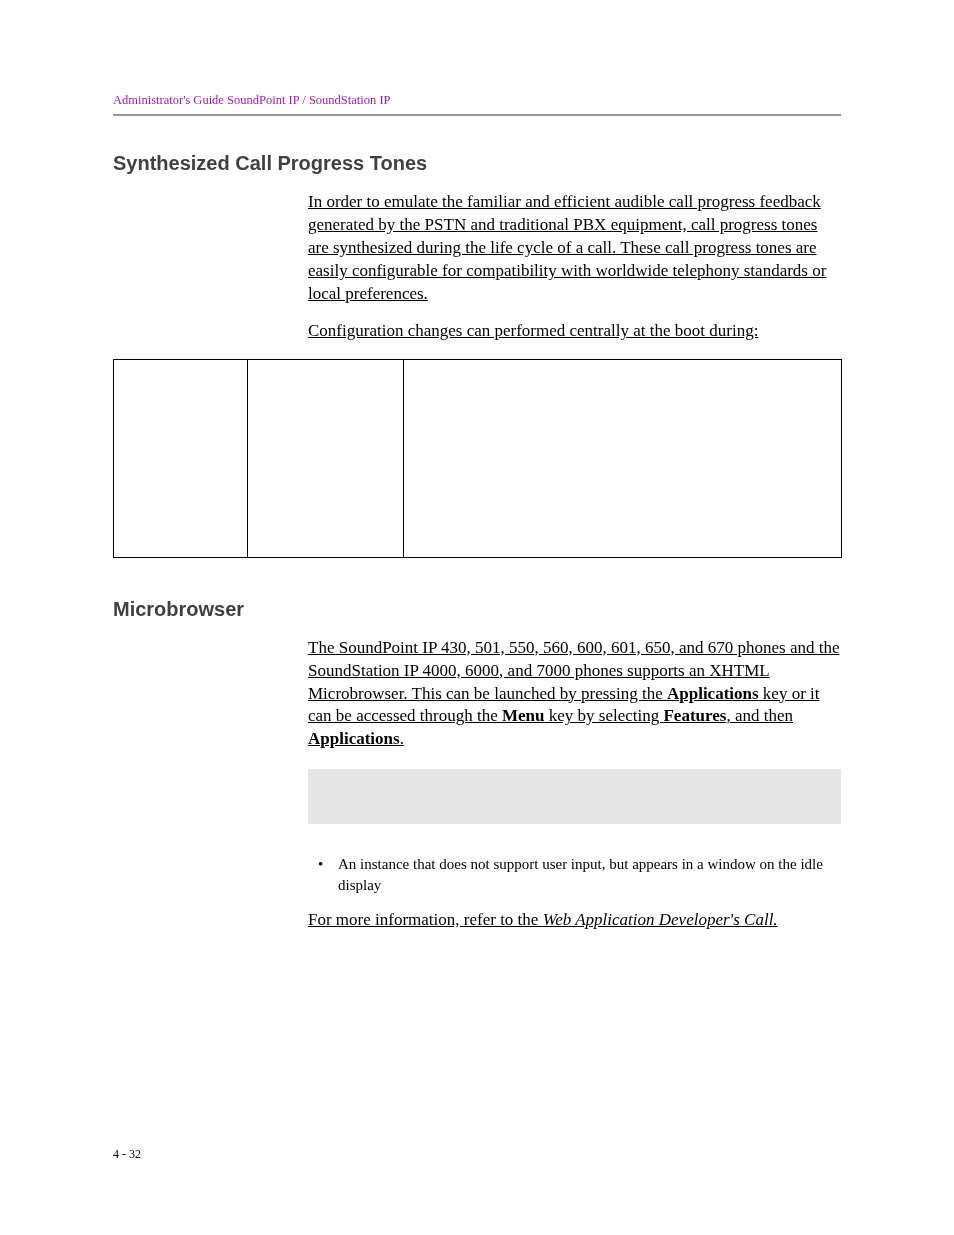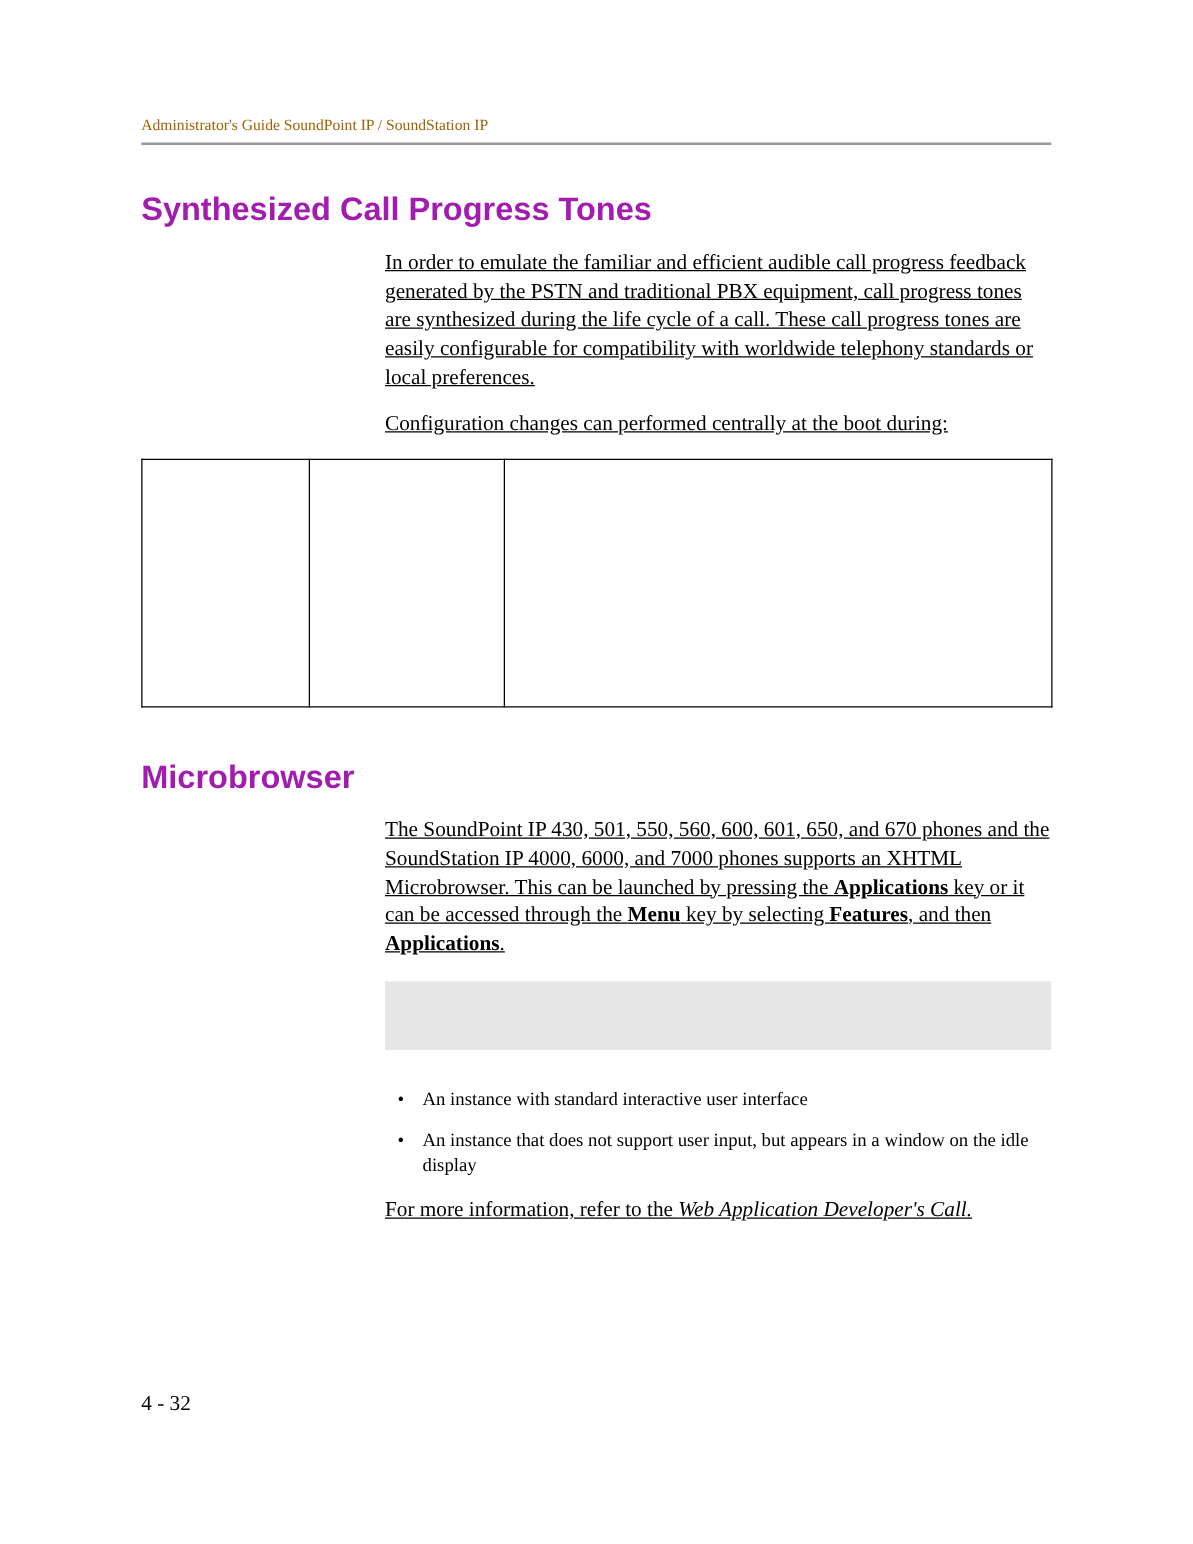--- a/index.html
+++ b/index.html
@@ -20,7 +20,7 @@
     }
     .header-text {
       font-size: 12.5px;
-      color: #a16207;
+      color: #a21caf;
       margin-bottom: 6px;
     }
     .header-rule {

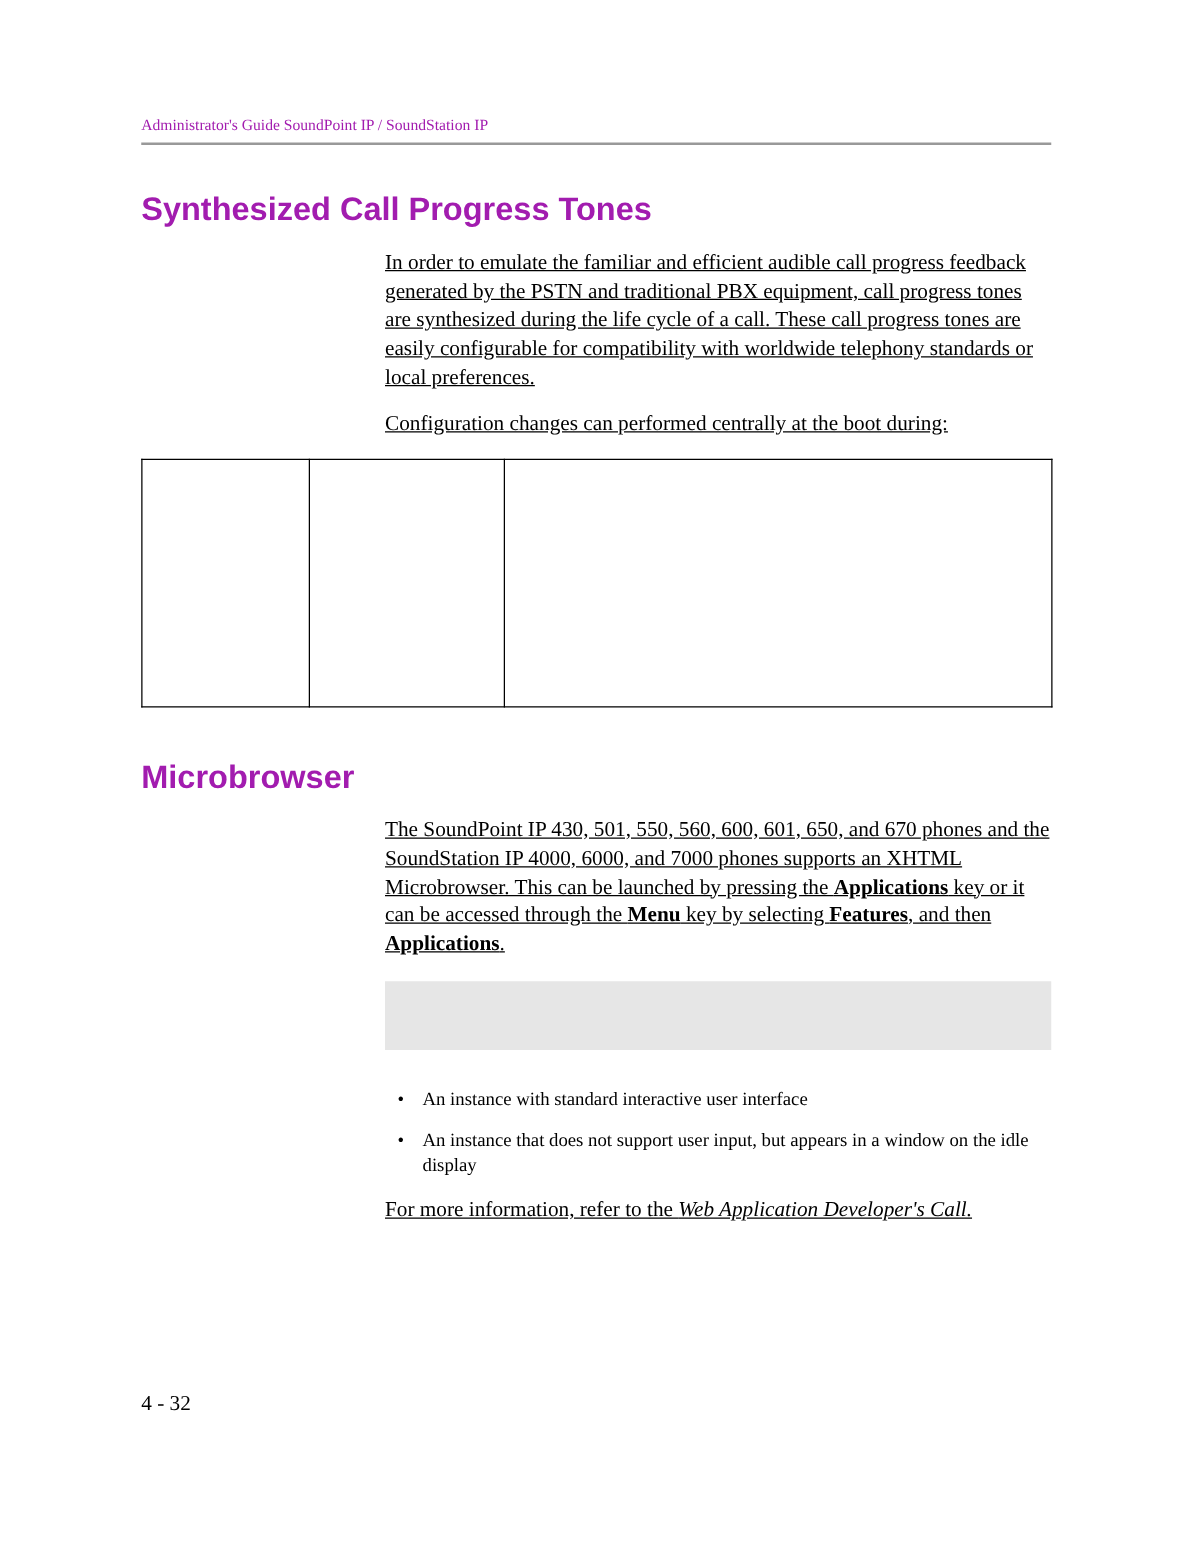--- a/index.html
+++ b/index.html
@@ -30,9 +30,9 @@
     }
     .section-heading {
       font-family: "Futura", "Century Gothic", "Trebuchet MS", sans-serif;
-      font-size: 26px;
+      font-size: 20px;
       font-weight: bold;
-      color: #a21caf;
+      color: #404040;
       margin-bottom: 16px;
     }
     .body-text {

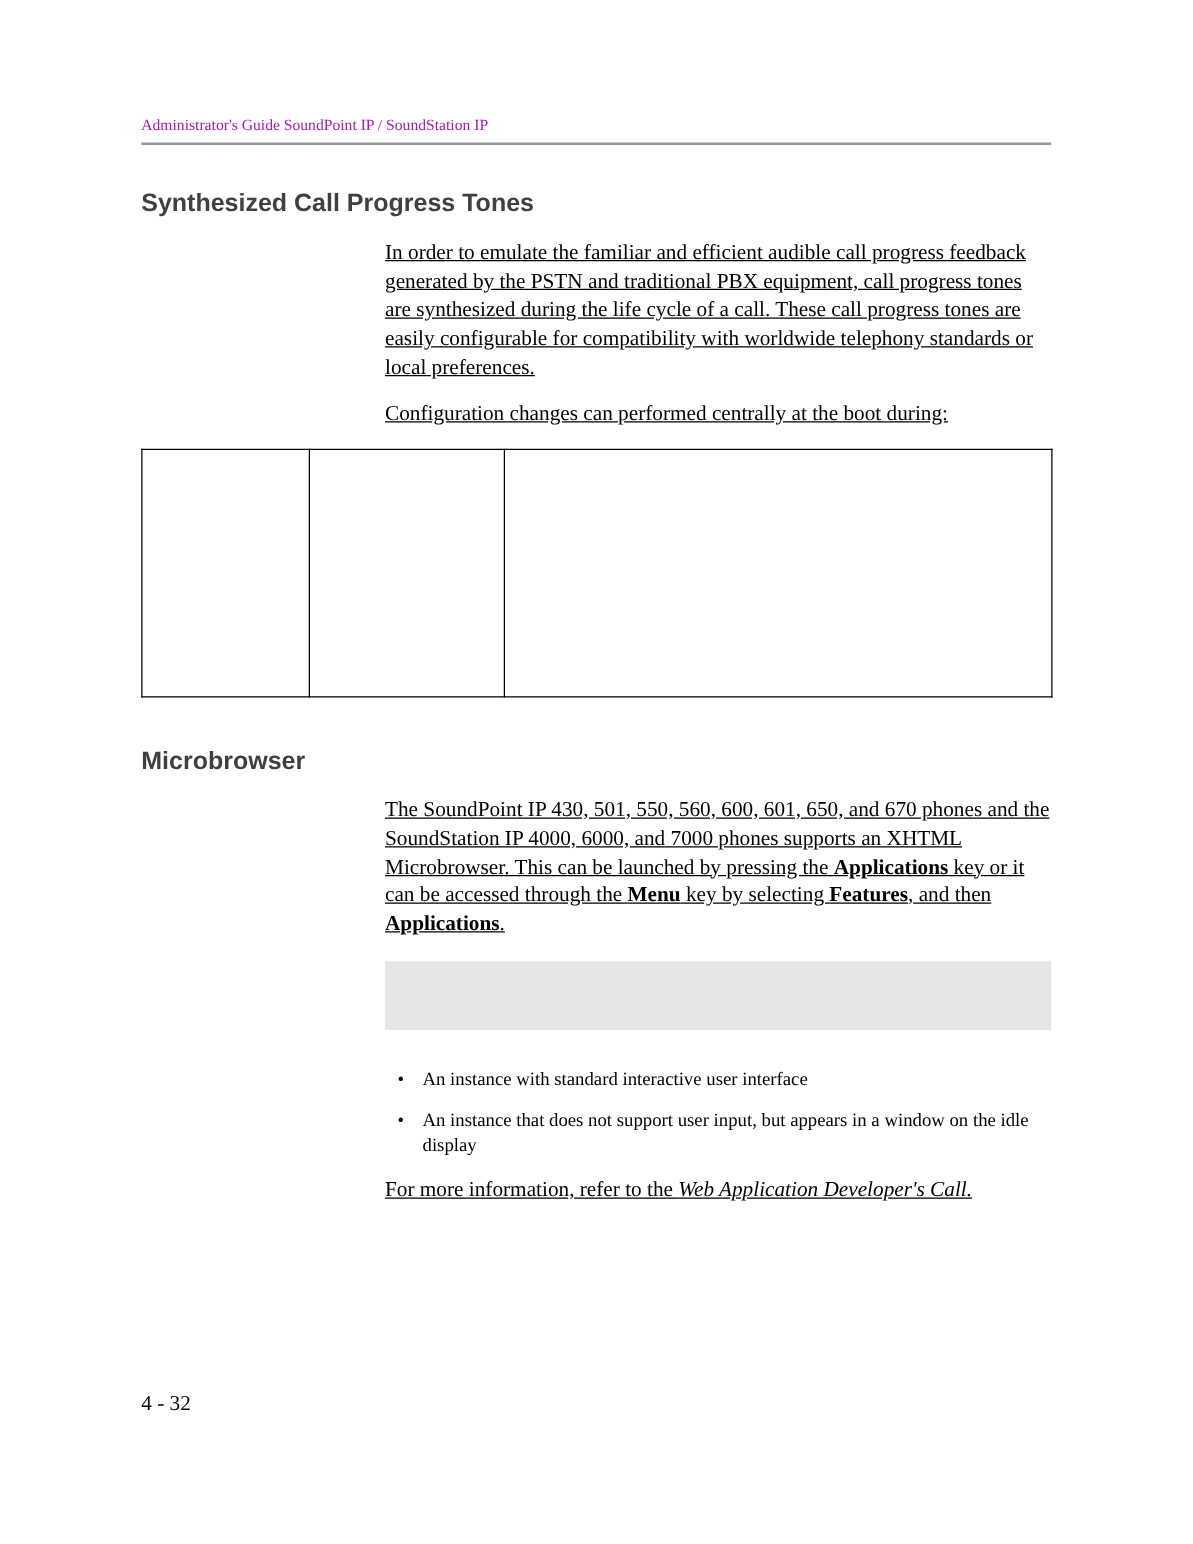--- a/index.html
+++ b/index.html
@@ -133,7 +133,6 @@
 
 
   <ul class="bullet-list">
-    <li>An instance with standard interactive user interface</li>
     <li>An instance that does not support user input, but appears in a window on the idle display</li>
   </ul>
 

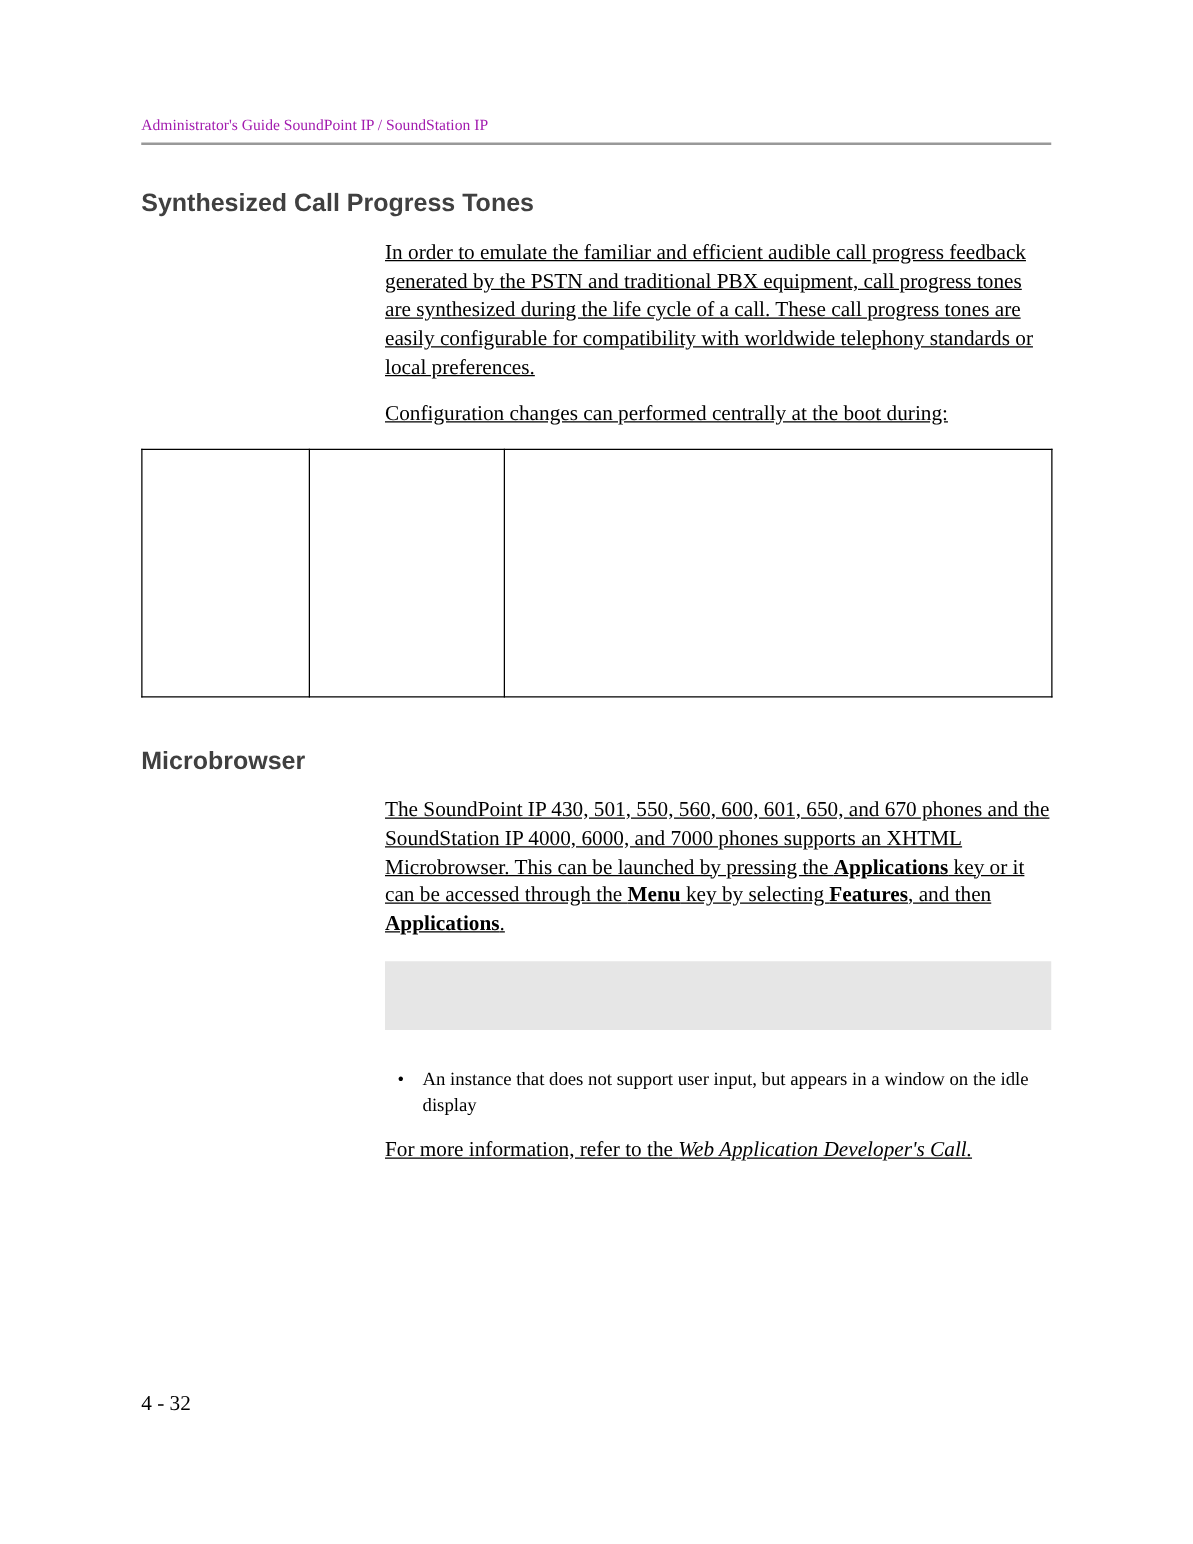--- a/index.html
+++ b/index.html
@@ -96,9 +96,9 @@
     }
     .page-number {
       position: absolute;
-      bottom: 102px;
+      bottom: 73px;
       left: 113px;
-      font-size: 17px;
+      font-size: 12px;
     }
   </style>
 </head>

